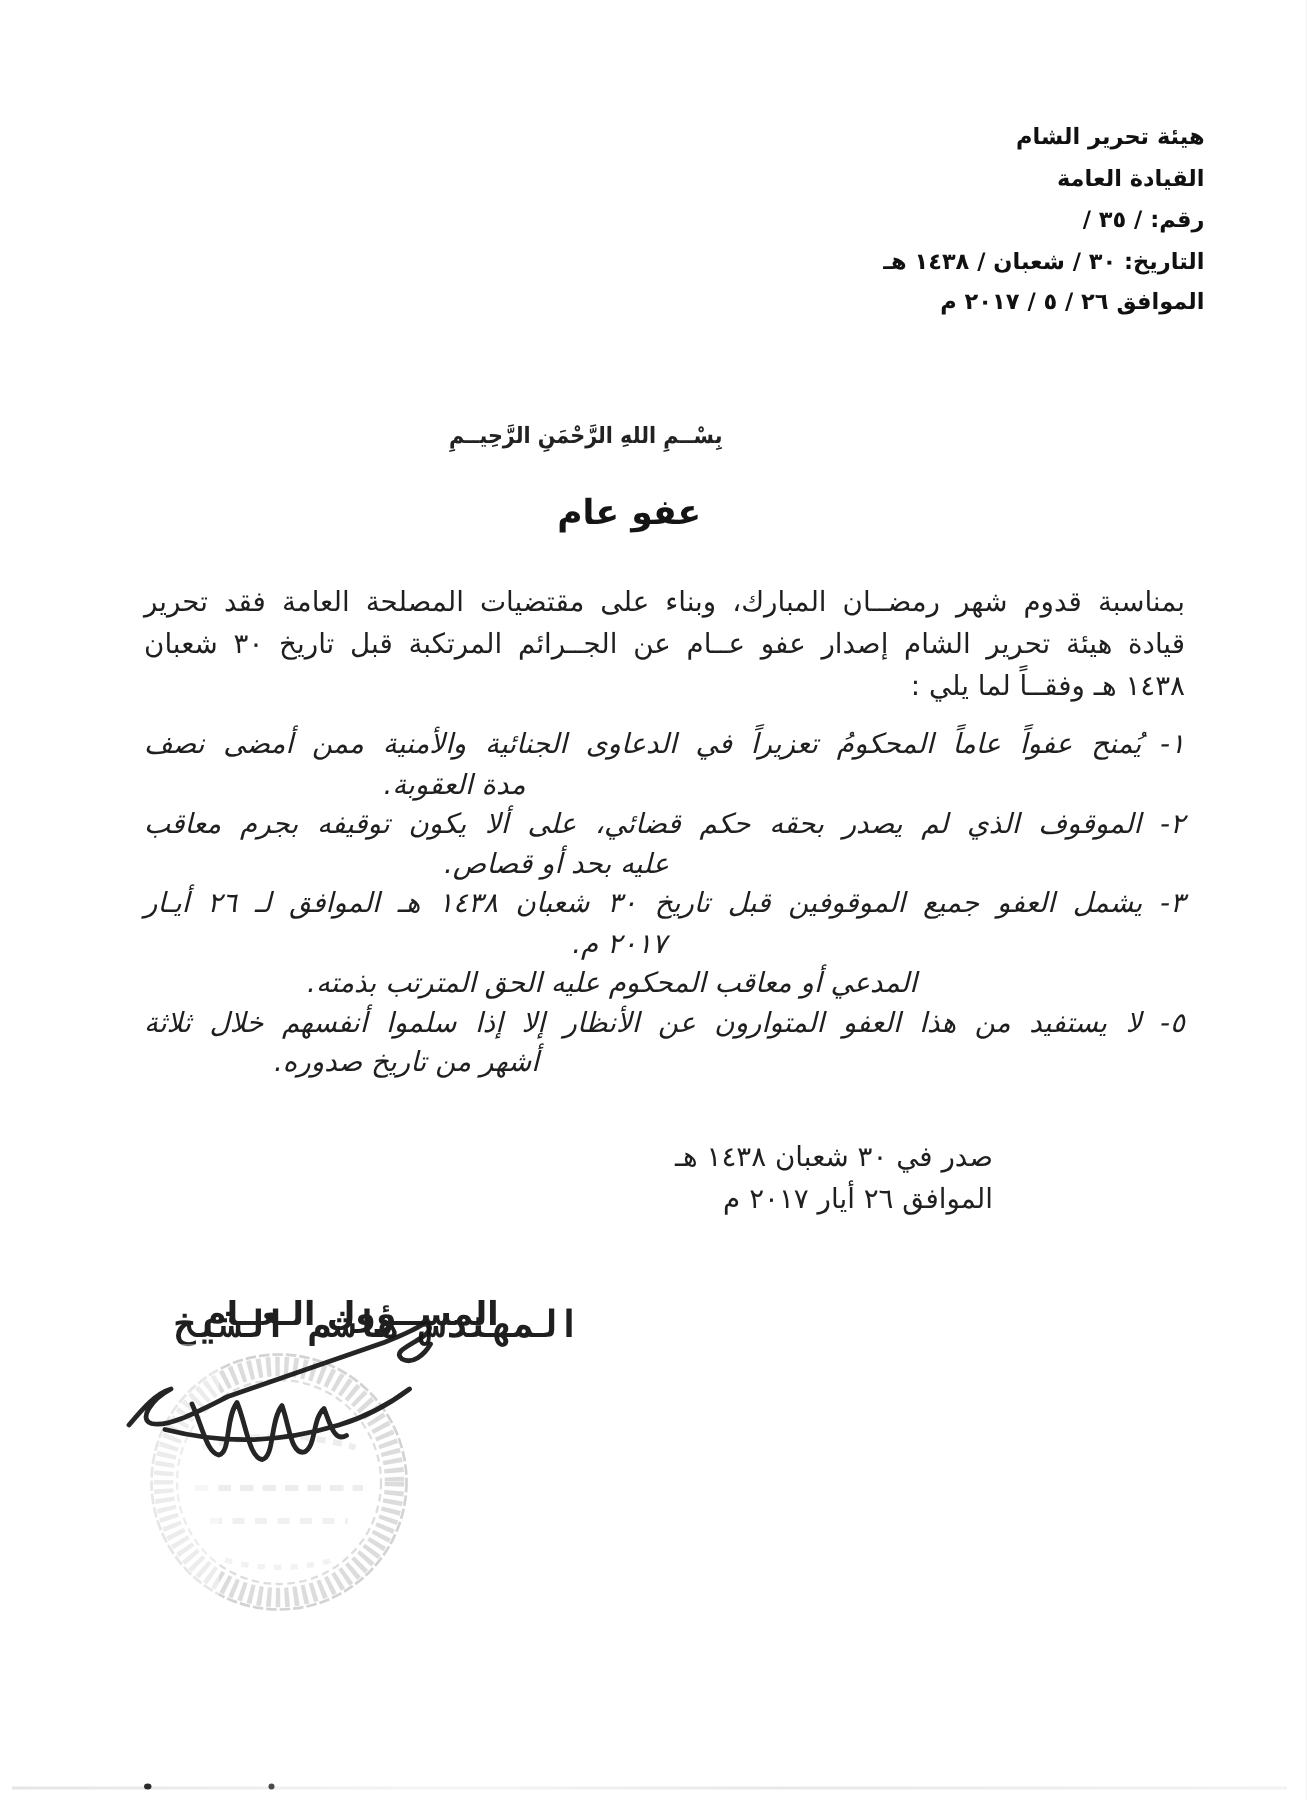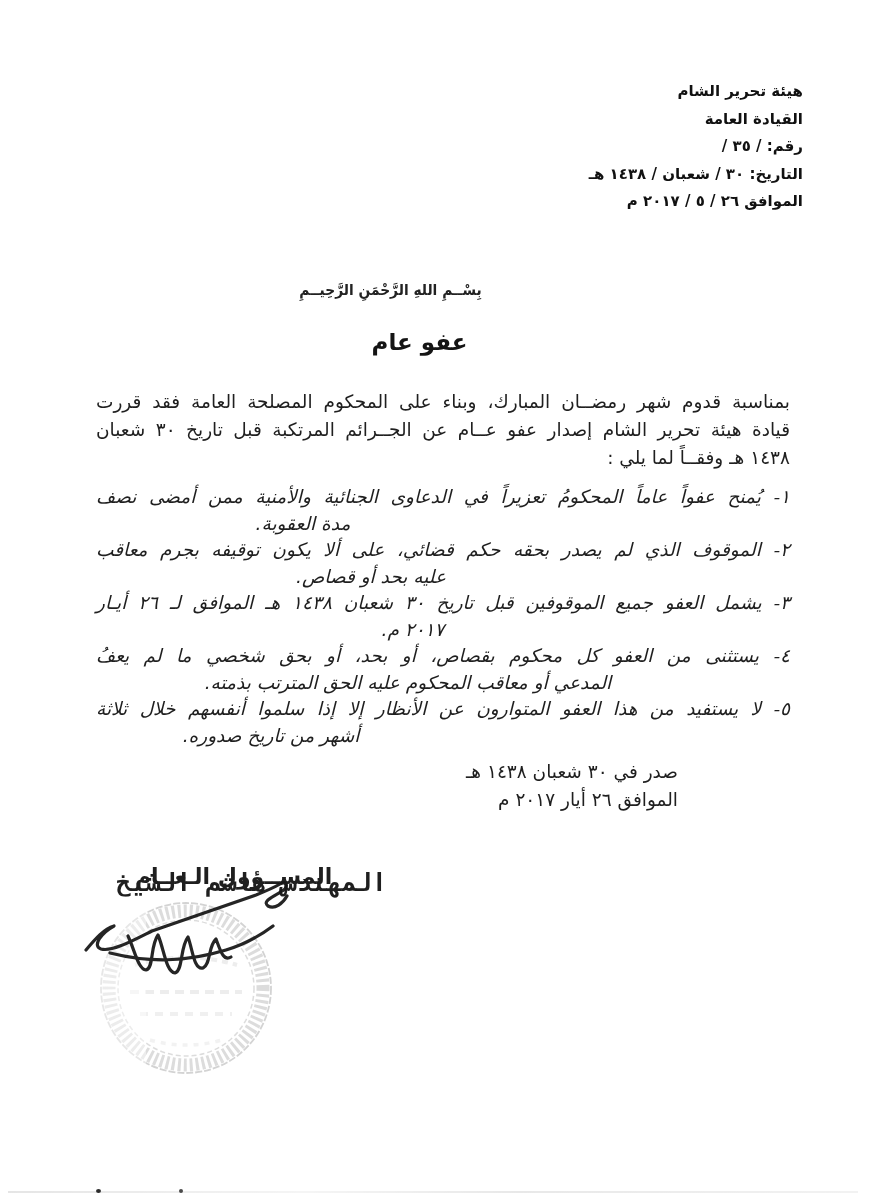--- a/index.html
+++ b/index.html
@@ -82,7 +82,7 @@
   <div class="doc-title">عفو عام</div>
 
   <div class="intro">
-    <div class="jline">بمناسبة قدوم شهر رمضــان المبارك، وبناء على المحكوم المصلحة العامة فقد قررت</div>
+    <div class="jline">بمناسبة قدوم شهر رمضــان المبارك، وبناء على مقتضيات المصلحة العامة فقد تحرير</div>
     <div class="jline">قيادة هيئة تحرير الشام إصدار عفو عــام عن الجــرائم المرتكبة قبل تاريخ ٣٠ شعبان</div>
     <div class="rline">١٤٣٨ هـ وفقــاً لما يلي :</div>
   </div>

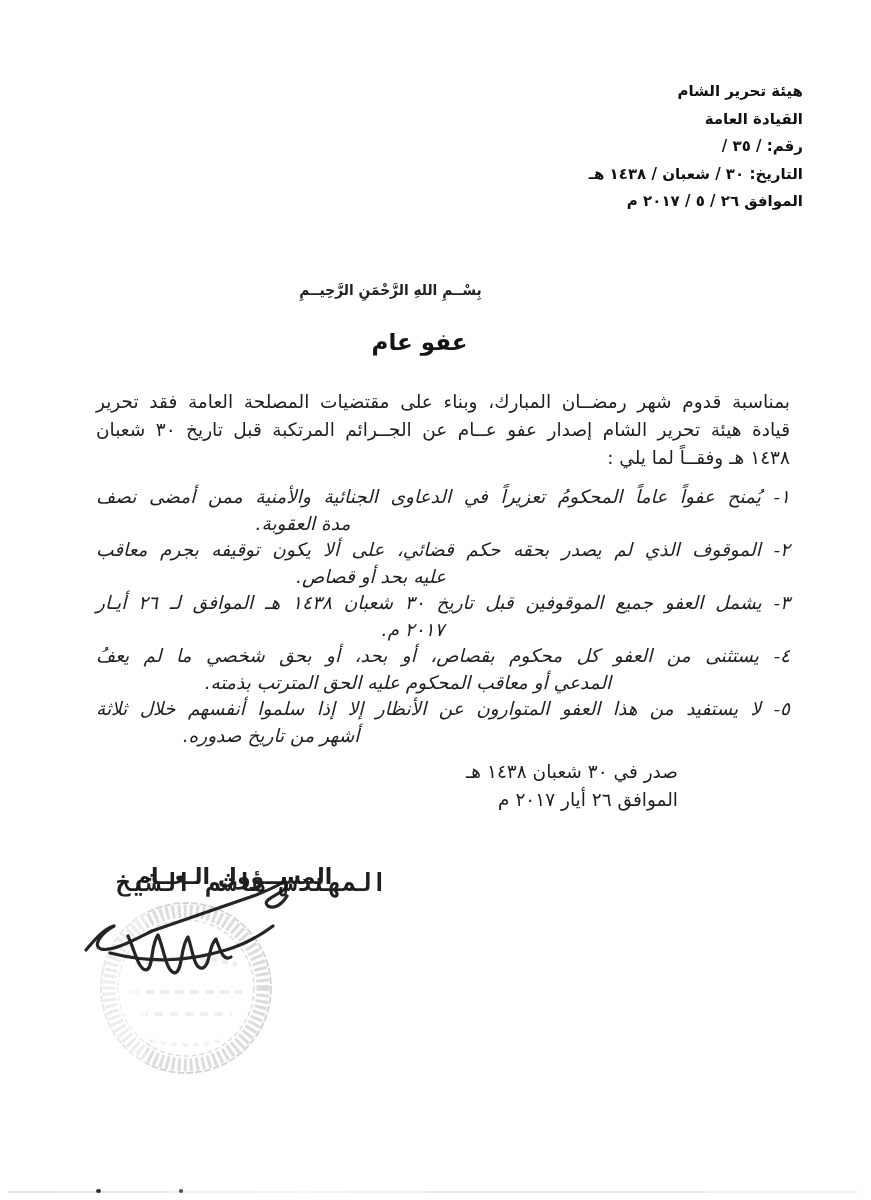--- a/index.html
+++ b/index.html
@@ -101,7 +101,6 @@
       <div class="cline">٢٠١٧ م.</div>
     </div>
     <div class="item">
-      <div class="jline">٤- يستثنى من العفو كل محكوم بقصاص، أو بحد،  أو بحق شخصي ما لم يعفُ</div>
       <div class="cline">المدعي أو معاقب المحكوم عليه الحق المترتب بذمته.</div>
     </div>
     <div class="item">

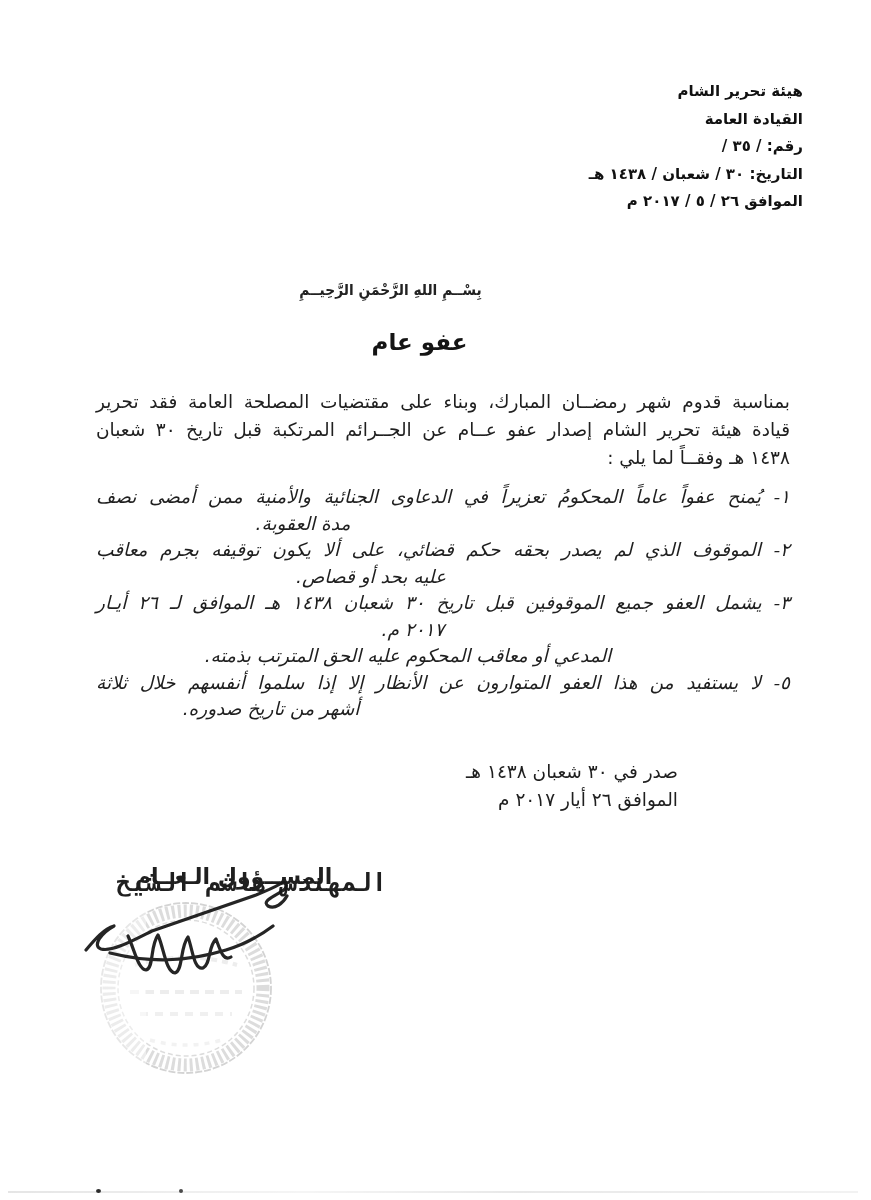--- a/index.html
+++ b/index.html
@@ -47,7 +47,7 @@
   .item:nth-of-type(5) .cline{transform:translateX(-172px);}
   
   .issued{
-    position:absolute;top:758px;left:96px;width:694px;
+    position:absolute;top:758px;left:80px;width:694px;
     font-size:18.5px;line-height:27.5px;text-align:right;
     padding-right:112px;box-sizing:border-box;
   }

